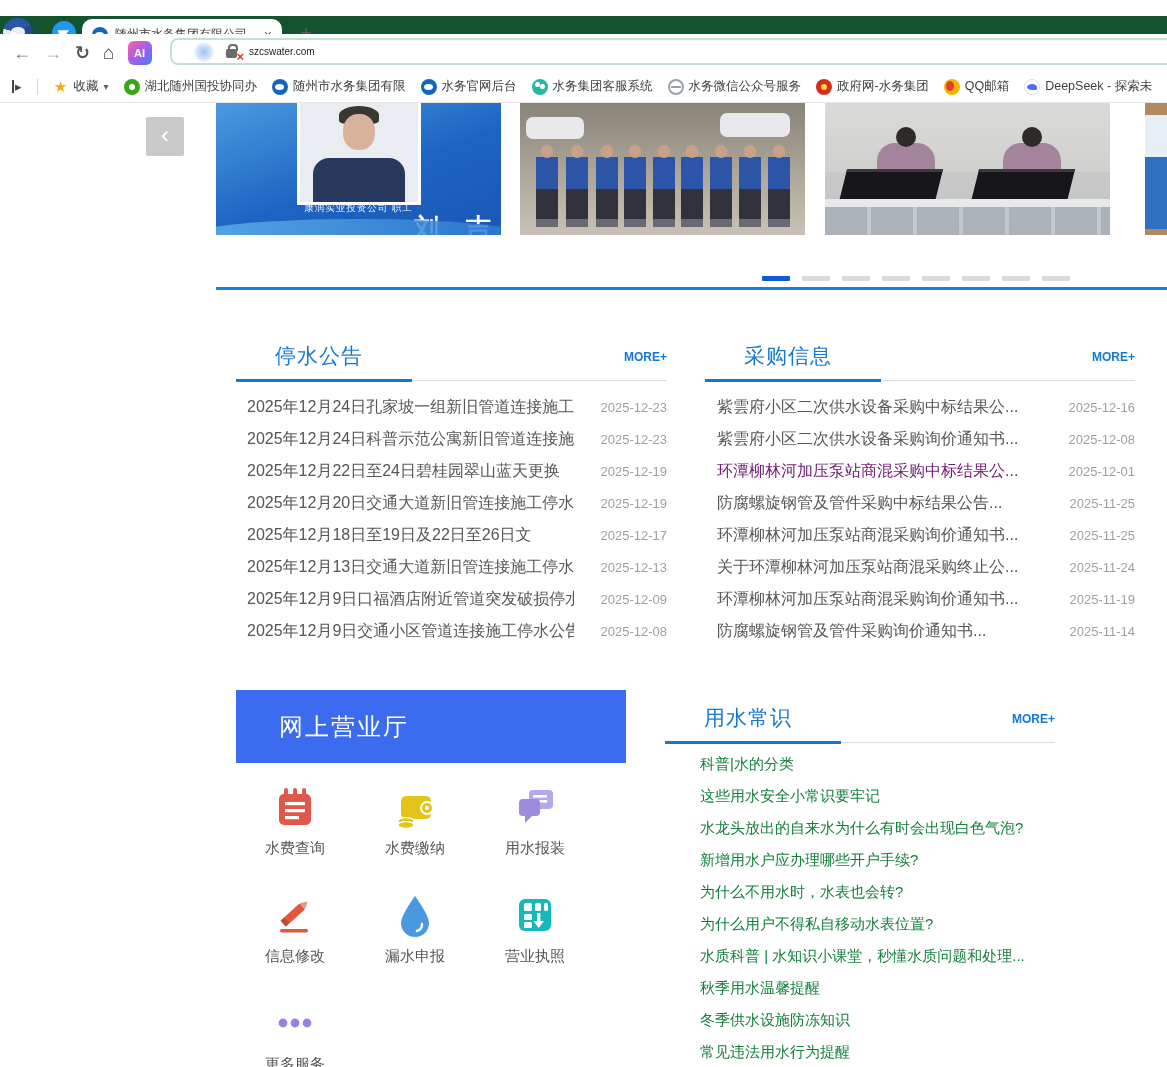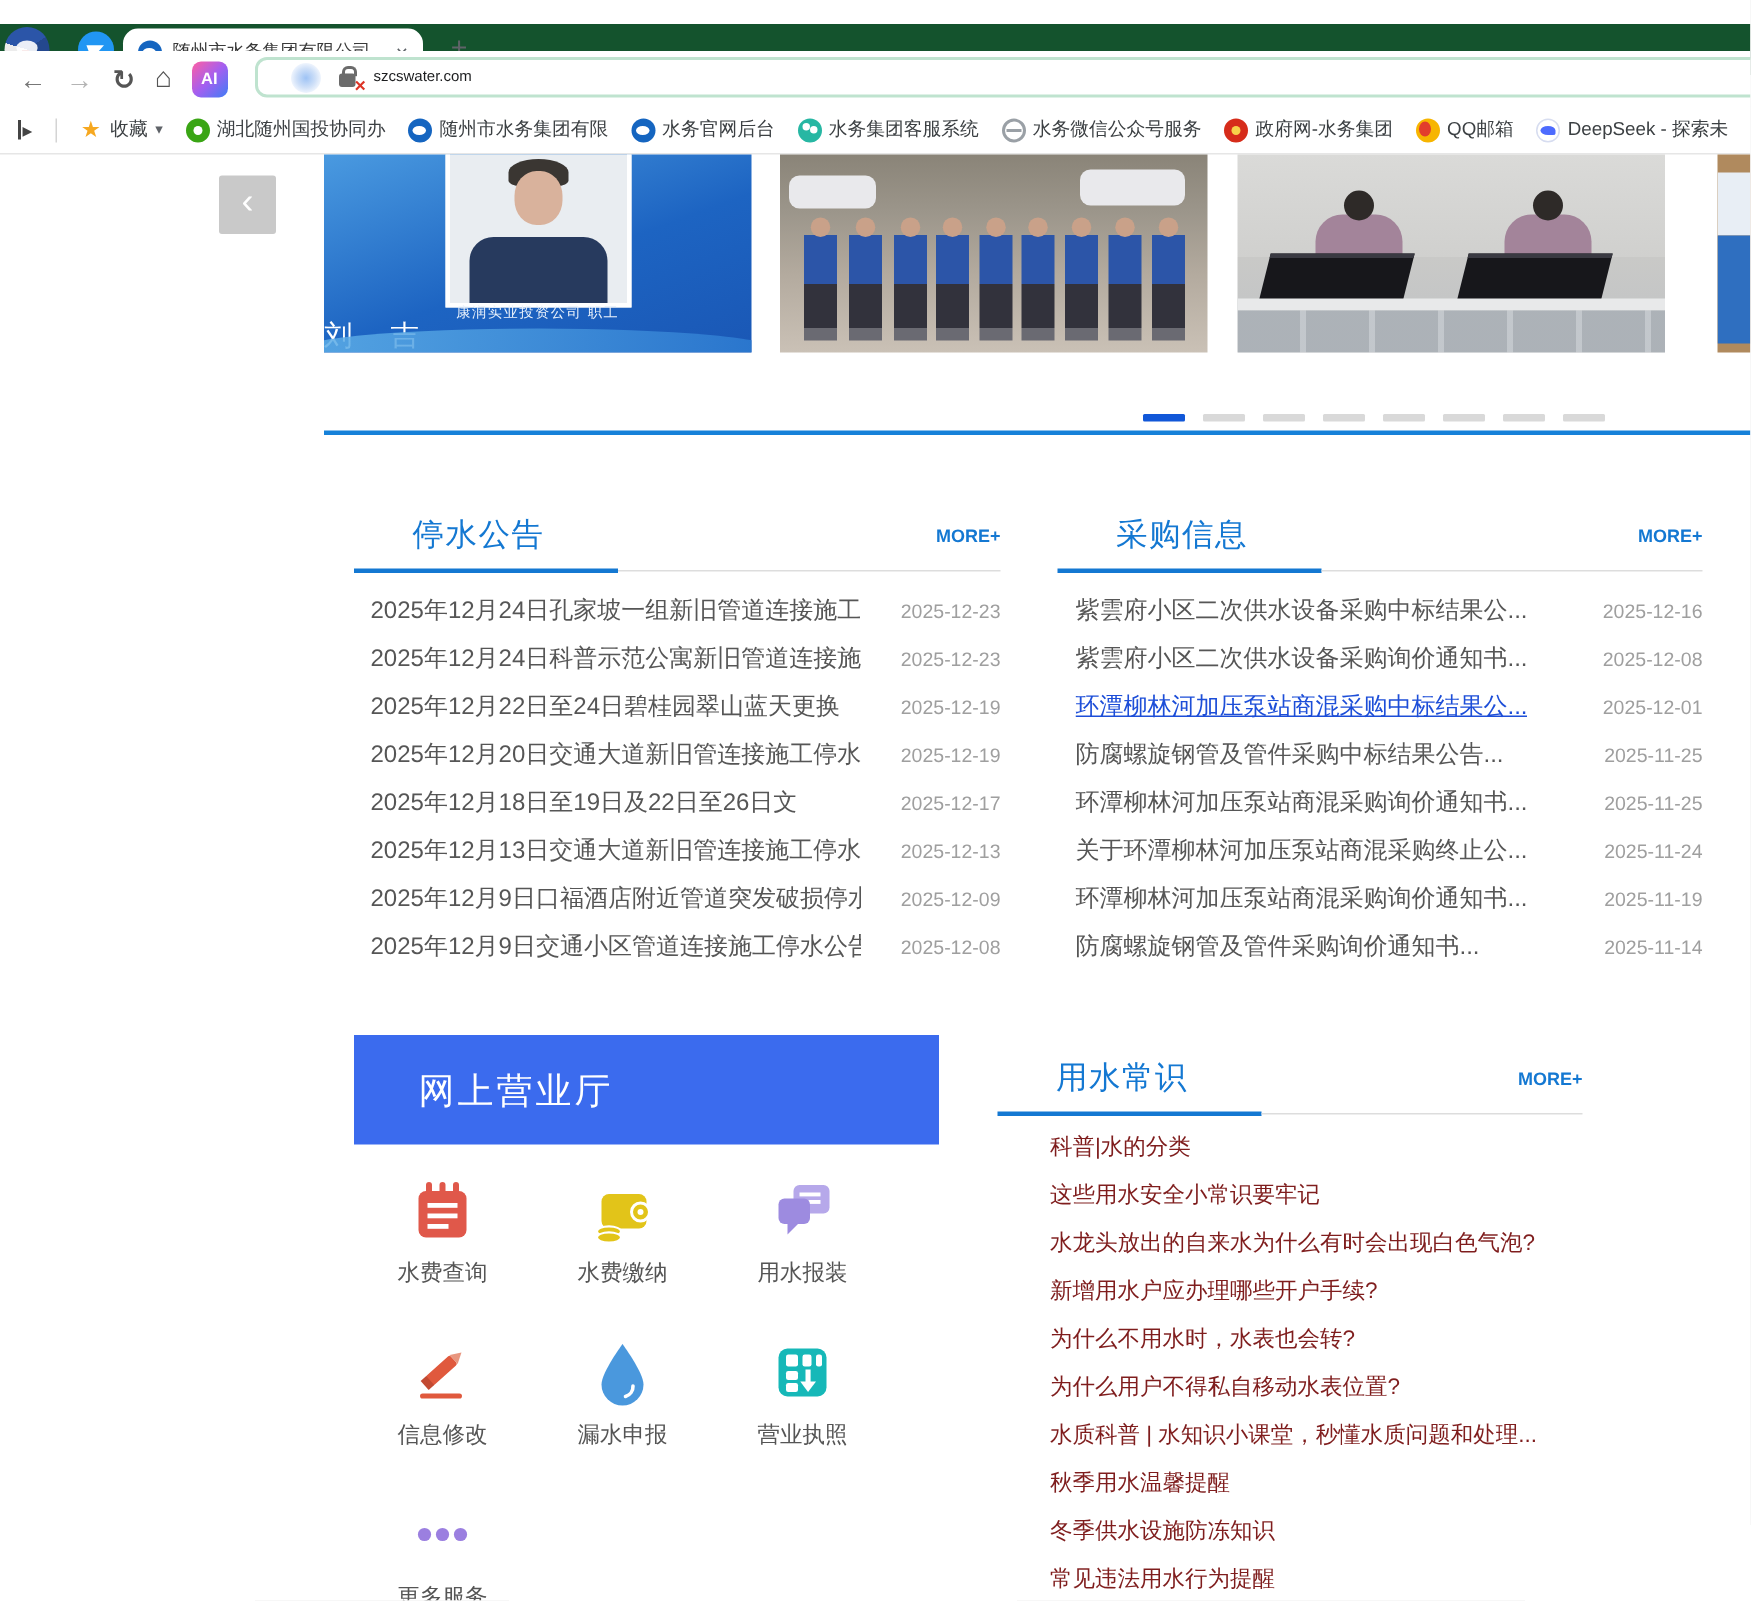--- a/index.html
+++ b/index.html
@@ -79,7 +79,7 @@
   .idphoto .face{position:absolute;left:50%;transform:translateX(-50%);top:18px;width:32px;height:36px;background:#d9b29c;border-radius:46%;}
   .idphoto .shoulders{position:absolute;left:50%;transform:translateX(-50%);bottom:0;width:92px;height:44px;background:#273a5e;border-radius:16px 16px 0 0;}
   .id-org{position:absolute;left:0;right:0;top:99px;text-align:center;color:#eaf2fb;font-size:9.5px;letter-spacing:1px;}
-  .id-name{position:absolute;left:0;right:0;top:108px;text-align:left;color:#fff;font-size:19px;font-weight:normal;letter-spacing:10px;}
+  .id-name{position:absolute;left:0;right:0;top:108px;text-align:right;color:#fff;font-size:25px;font-weight:bold;letter-spacing:10px;}
   .slide2{left:520px;width:285px;background:linear-gradient(180deg,#8a8478 0%,#9b958a 28%,#b3aa9e 60%,#cac1b6 100%);}
   .car{position:absolute;background:#e9e9ec;border-radius:7px;}
   .car.c1{left:6px;top:14px;width:58px;height:22px;}

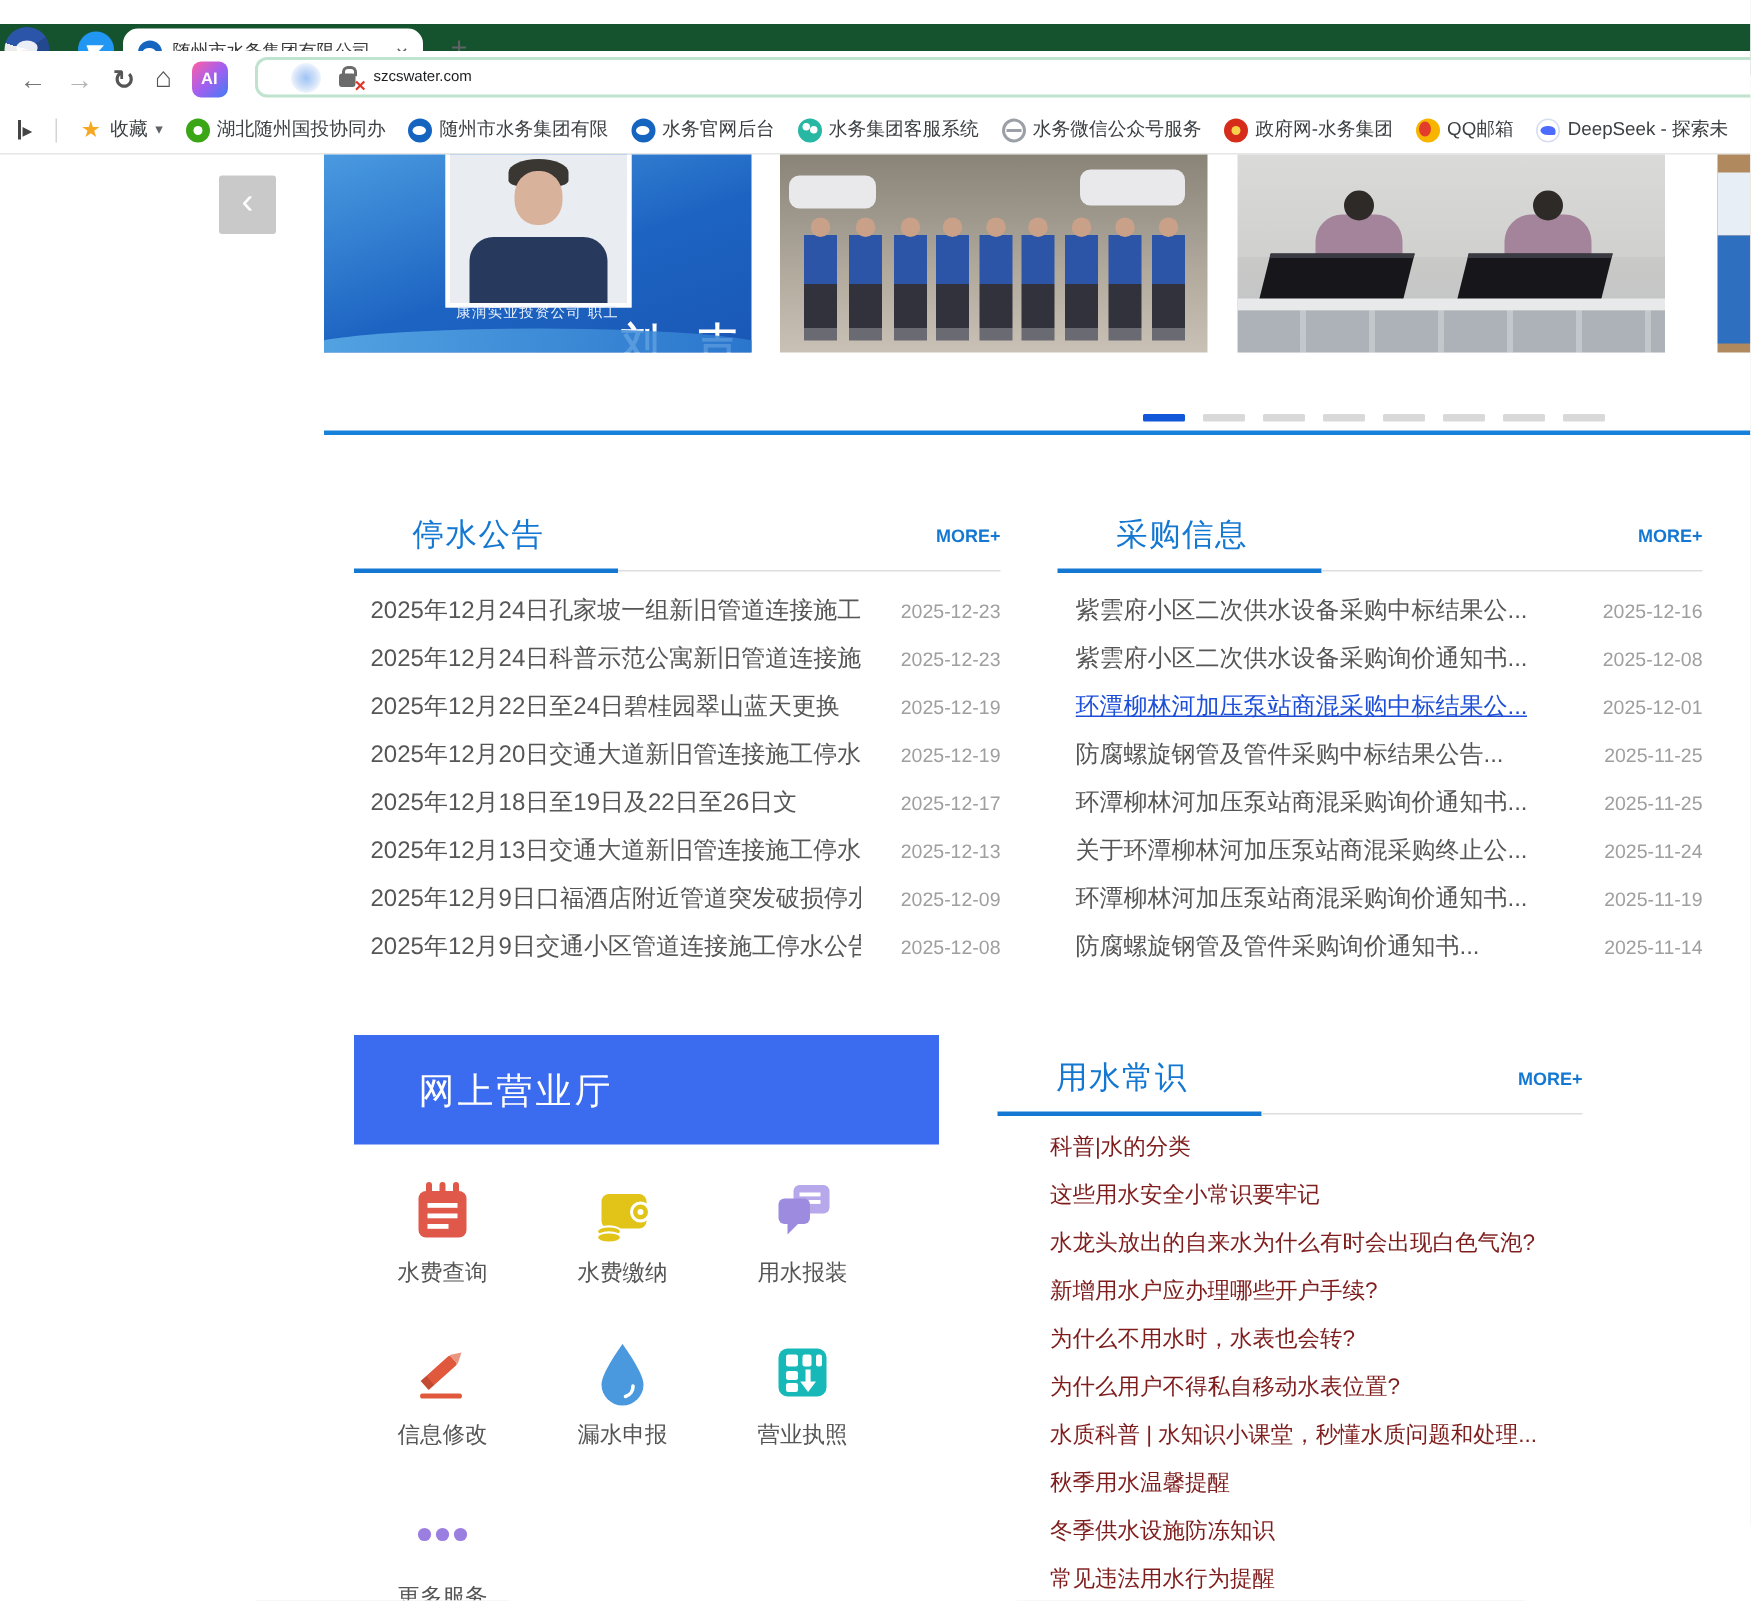--- a/index.html
+++ b/index.html
@@ -113,7 +113,7 @@
   .news-list{position:absolute;}
   .news-row{display:flex;align-items:center;justify-content:space-between;height:32px;gap:17px;}
   .news-title{font-size:16px;color:#565656;white-space:nowrap;overflow:hidden;text-decoration:none;}
-  .news-title.hl{color:#1d4ed8;text-decoration:underline;}
+  .news-title.hl{color:#701a75;}
   .news-date{font-size:13px;color:#9f9f9f;margin-left:10px;flex:none;}
 
   .banner{position:absolute;left:236px;top:690px;width:390px;height:73px;background:#3b6bee;

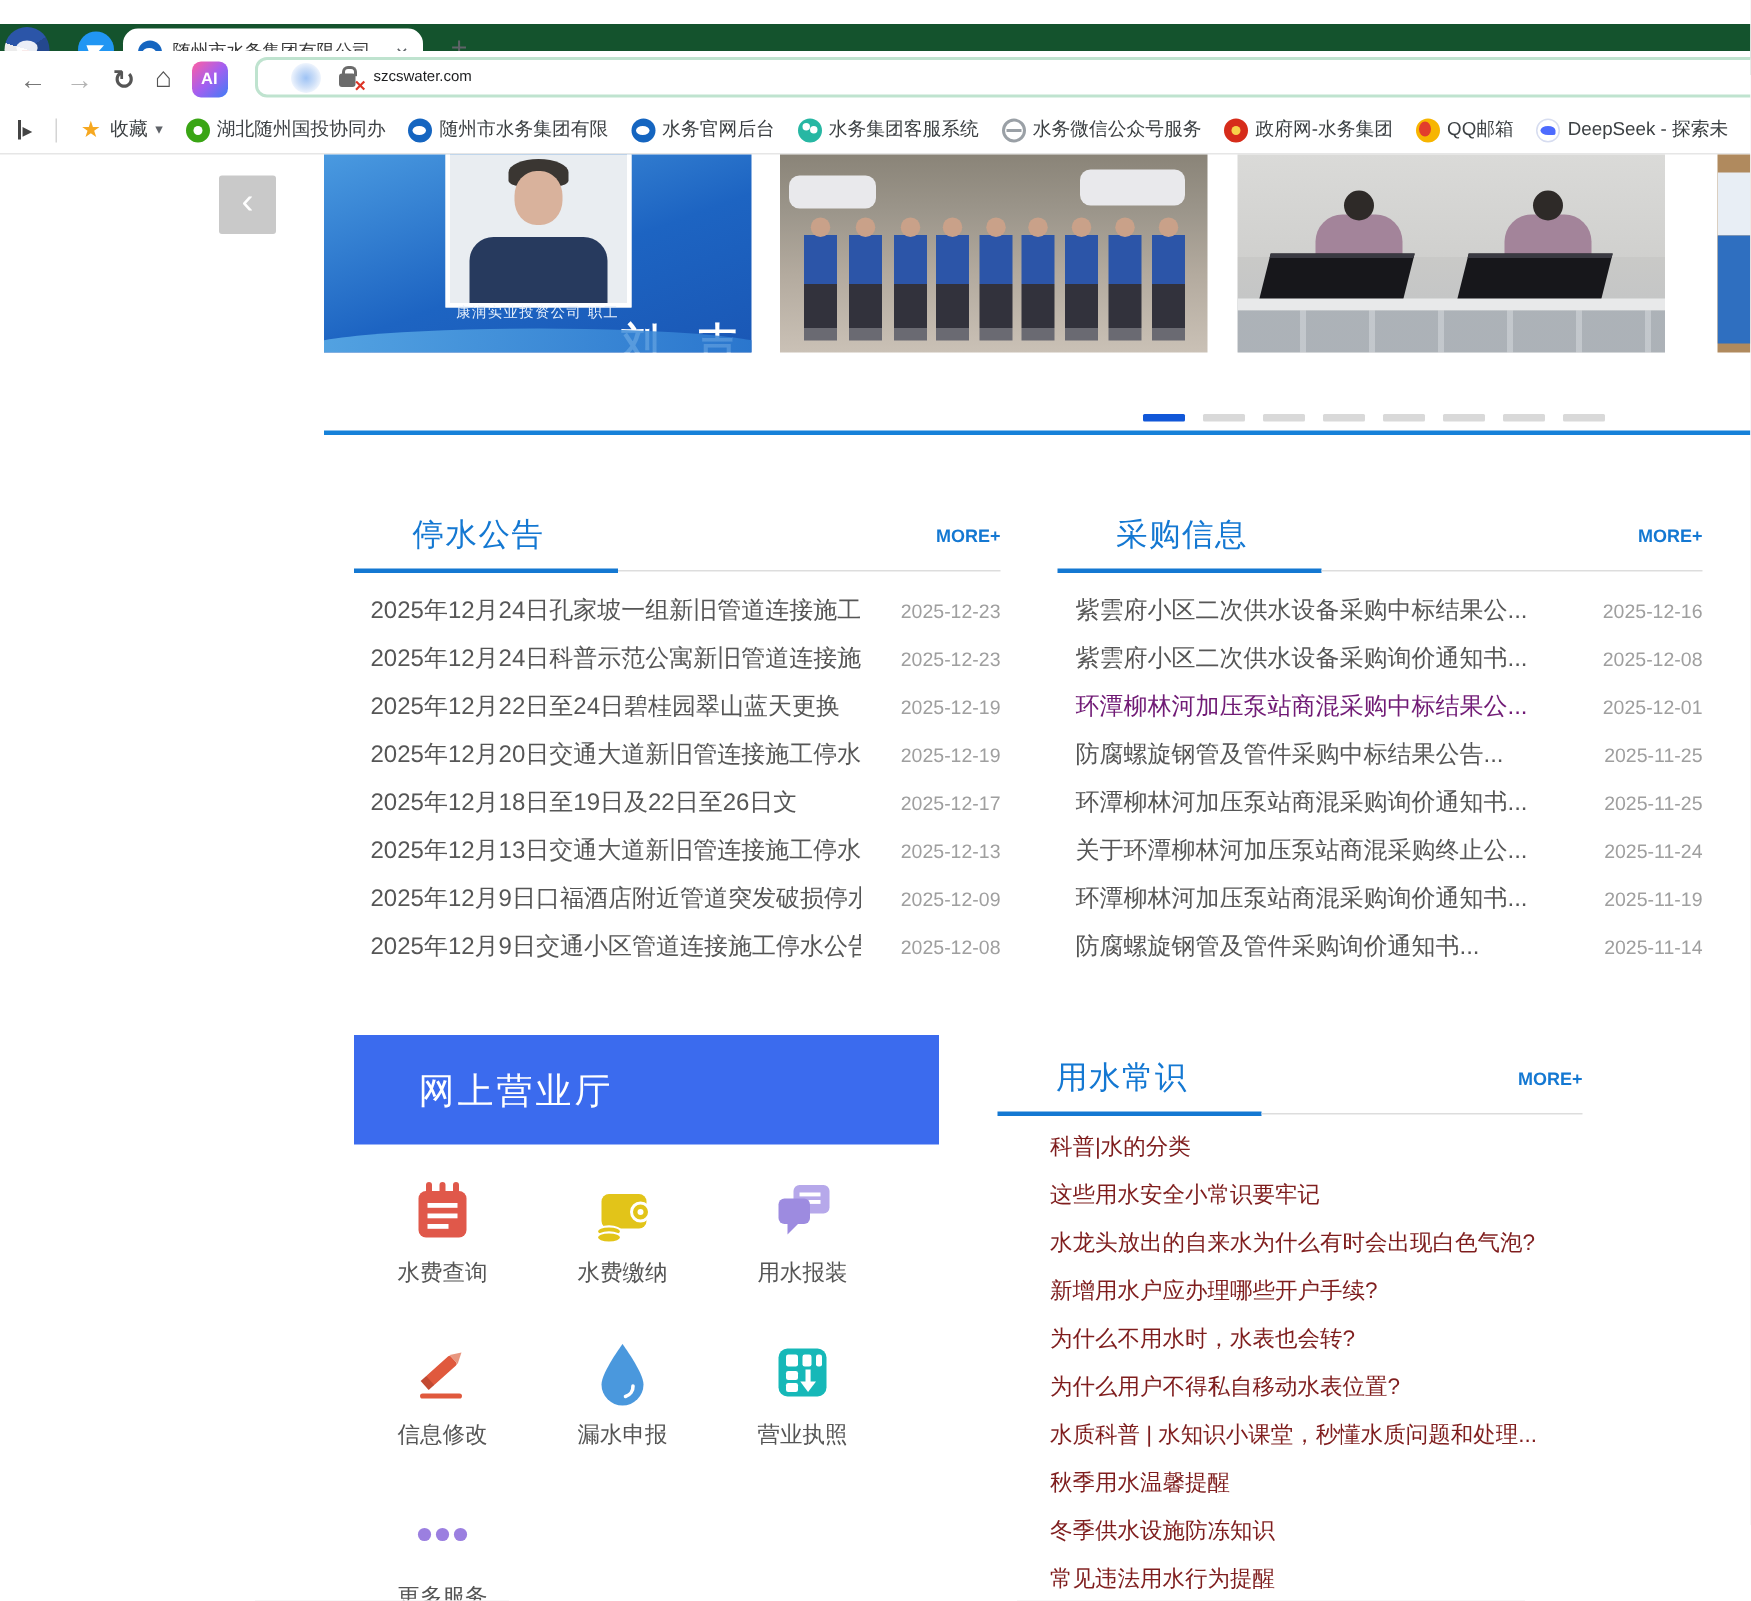--- a/index.html
+++ b/index.html
@@ -128,7 +128,7 @@
 
   .k-list{position:absolute;left:700px;top:748px;width:360px;}
   .k-row{height:32px;display:flex;align-items:center;}
-  .k-link{font-size:15px;color:#7f1d1d;text-decoration:none;white-space:nowrap;}
+  .k-link{font-size:15px;color:#15803d;text-decoration:none;white-space:nowrap;}
 </style>
 </head>
 <body>

